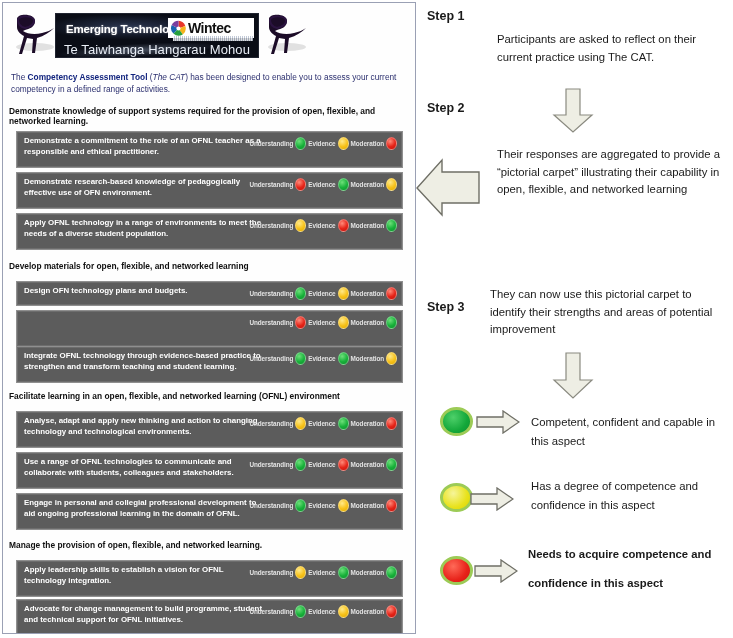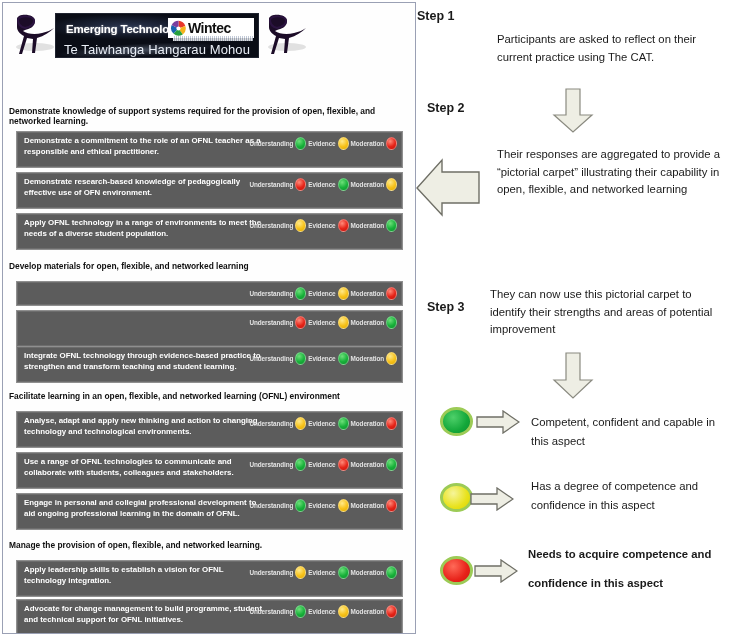--- a/index.html
+++ b/index.html
@@ -243,7 +243,7 @@
 
 <div id="steps-panel">
 
-  <div class="step-label" style="left:417px;top:9px;">Step 1</div>
+  <div class="step-label" style="left:427px;top:9px;">Step 1</div>
   <div class="step-body" style="left:497px;top:31px;width:225px;">Participants are asked to reflect on their current practice using The CAT.</div>
 
   <svg class="arrow" style="left:551px;top:88px;width:44px;height:46px;" viewBox="0 0 44 46">

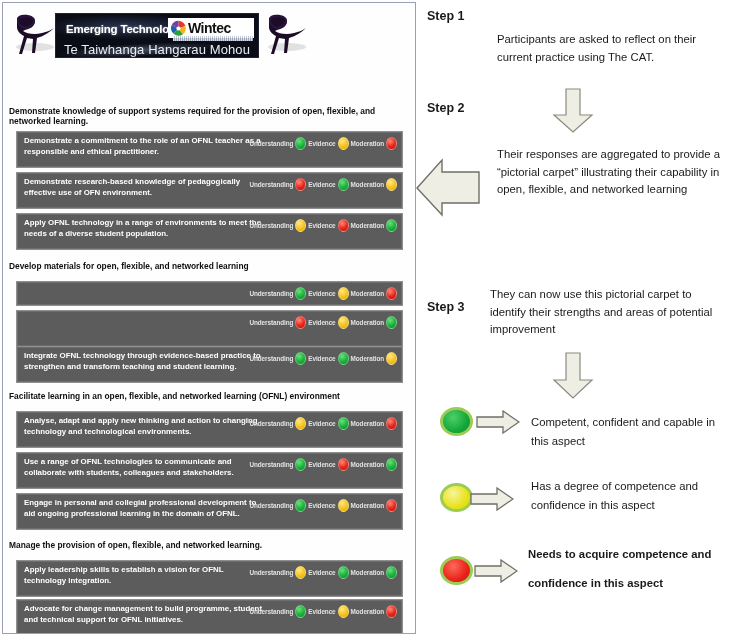--- a/index.html
+++ b/index.html
@@ -113,6 +113,9 @@
     </div>
   </div>
 
+  <div id="intro">
+    <span>The </span><b>Competency Assessment Tool</b><span> (</span><i>The CAT</i><span>) has been designed to enable you to assess your current competency in a defined range of activities.</span>
+  </div>
 
   <div id="sections-host">
       <div class="sec-head" style="top: 103px;">Demonstrate knowledge of support systems required for the provision of open, flexible, and networked learning.</div>

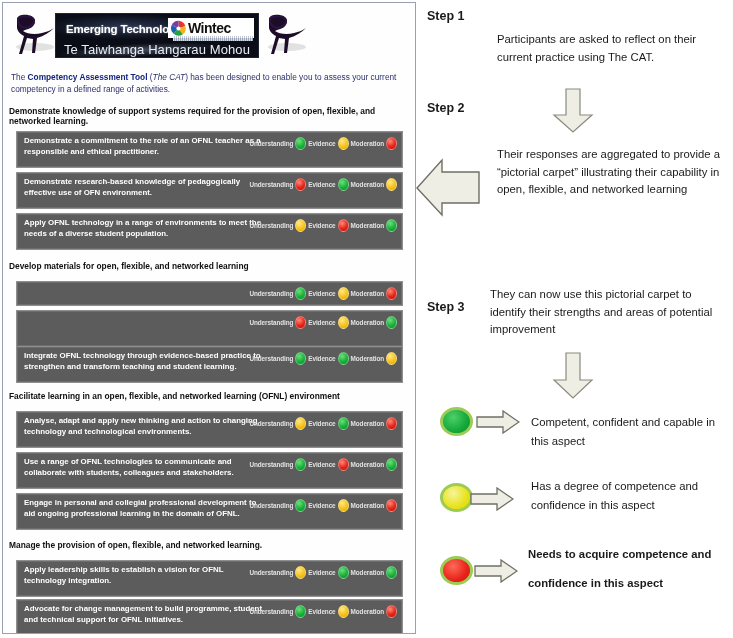--- a/index.html
+++ b/index.html
@@ -154,6 +154,7 @@
       </div>
       <div class="sec-head" style="top: 258px;">Develop materials for open, flexible, and networked learning</div>
       <div class="row" style="top: 278px; height: 25px;">
+        <div class="row-text">Design OFN technology plans and budgets.</div>
         <div class="row-scale">
           <span class="scale-label">Understanding</span>
           <span class="dot green"></span>

